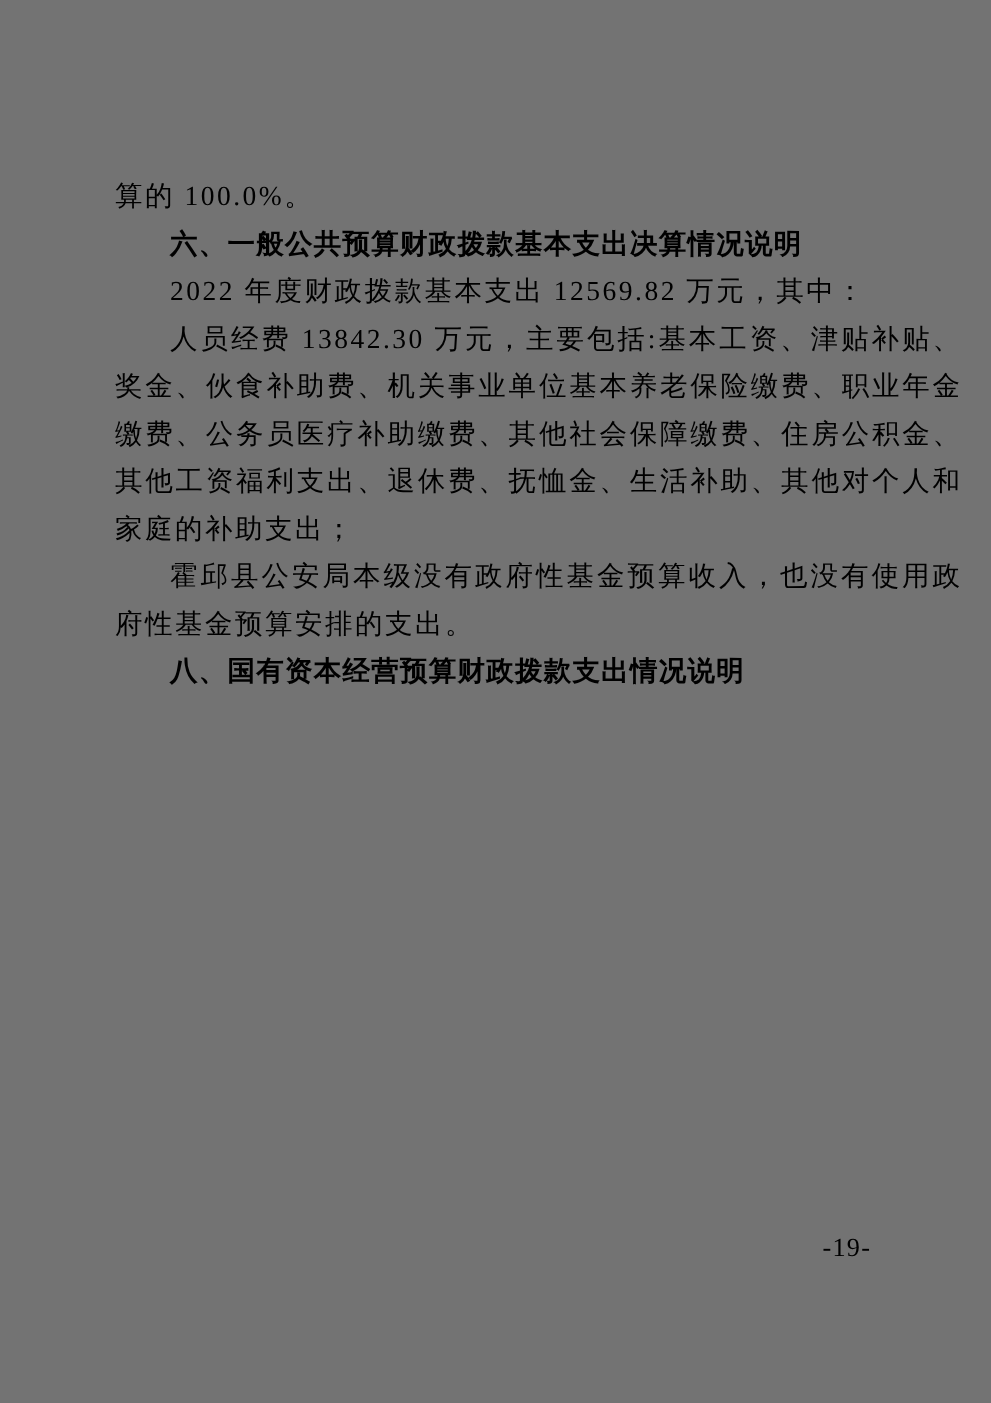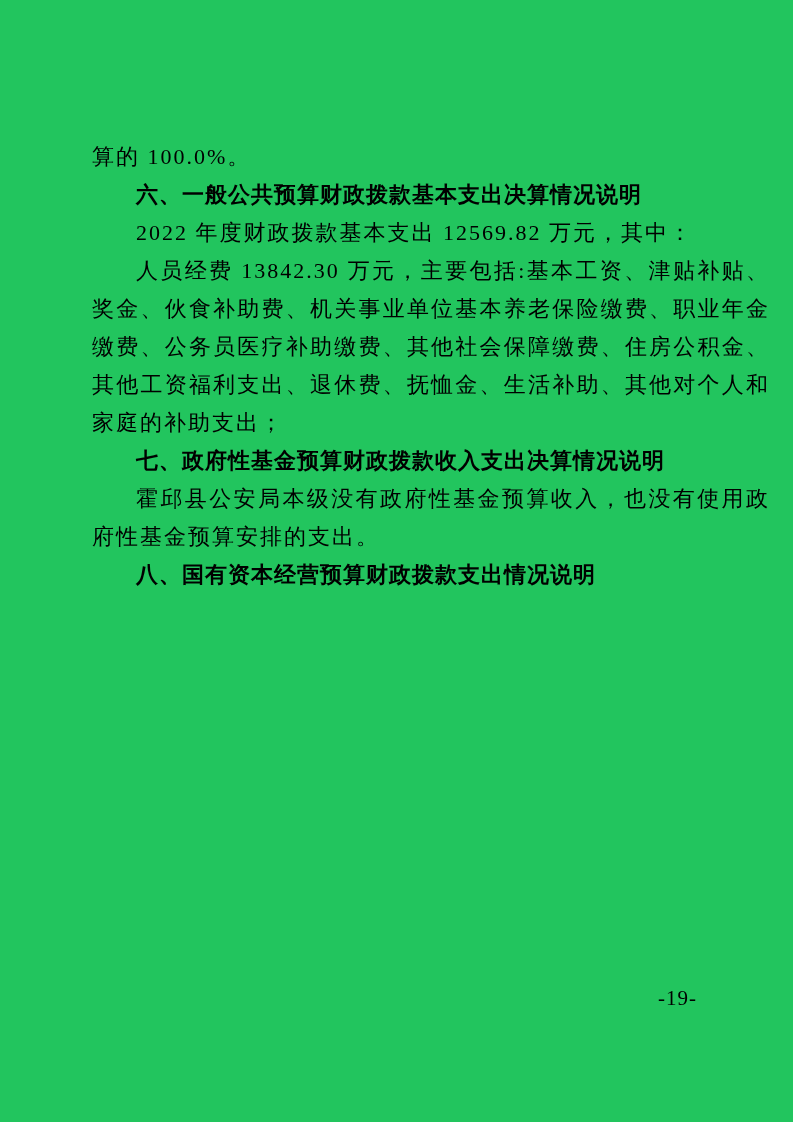--- a/index.html
+++ b/index.html
@@ -7,7 +7,7 @@
     position: relative;
     width: 793px;
     height: 1122px;
-    background: #22c55e;
+    background: #737373;
     color: #000000;
     font-family: "Liberation Serif", serif;
     overflow: hidden;

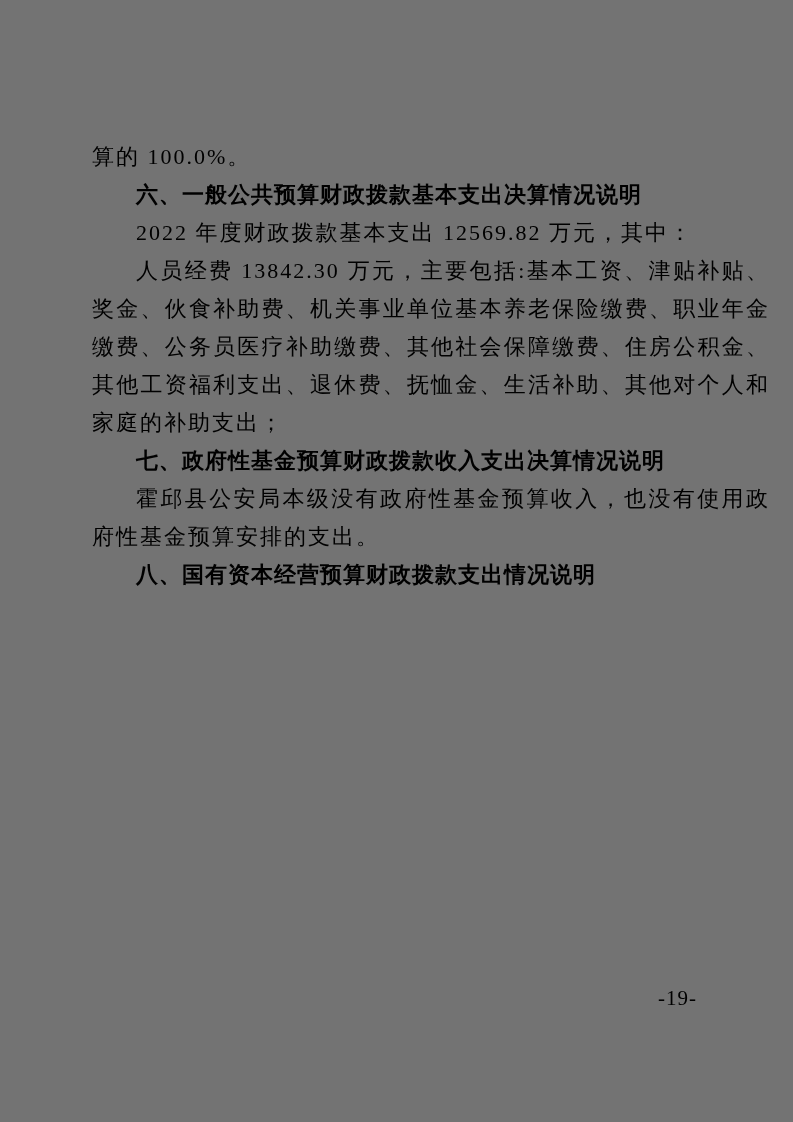--- a/index.html
+++ b/index.html
@@ -60,7 +60,6 @@
     <p class="para indent">人员经费 13842.30 万元，主要包括:基本工资、津贴补贴、奖金、伙食补助费、机关事业单位基本养老保险缴费、职业年金缴费、公务员医疗补助缴费、其他社会保障缴费、住房公积金、其他工资福利支出、退休费、抚恤金、生活补助、其他对个人和家庭的补助支出；</p>
 
 
-    <p class="heading">七、政府性基金预算财政拨款收入支出决算情况说明</p>
 
     <p class="para indent">霍邱县公安局本级没有政府性基金预算收入，也没有使用政府性基金预算安排的支出。</p>
 

